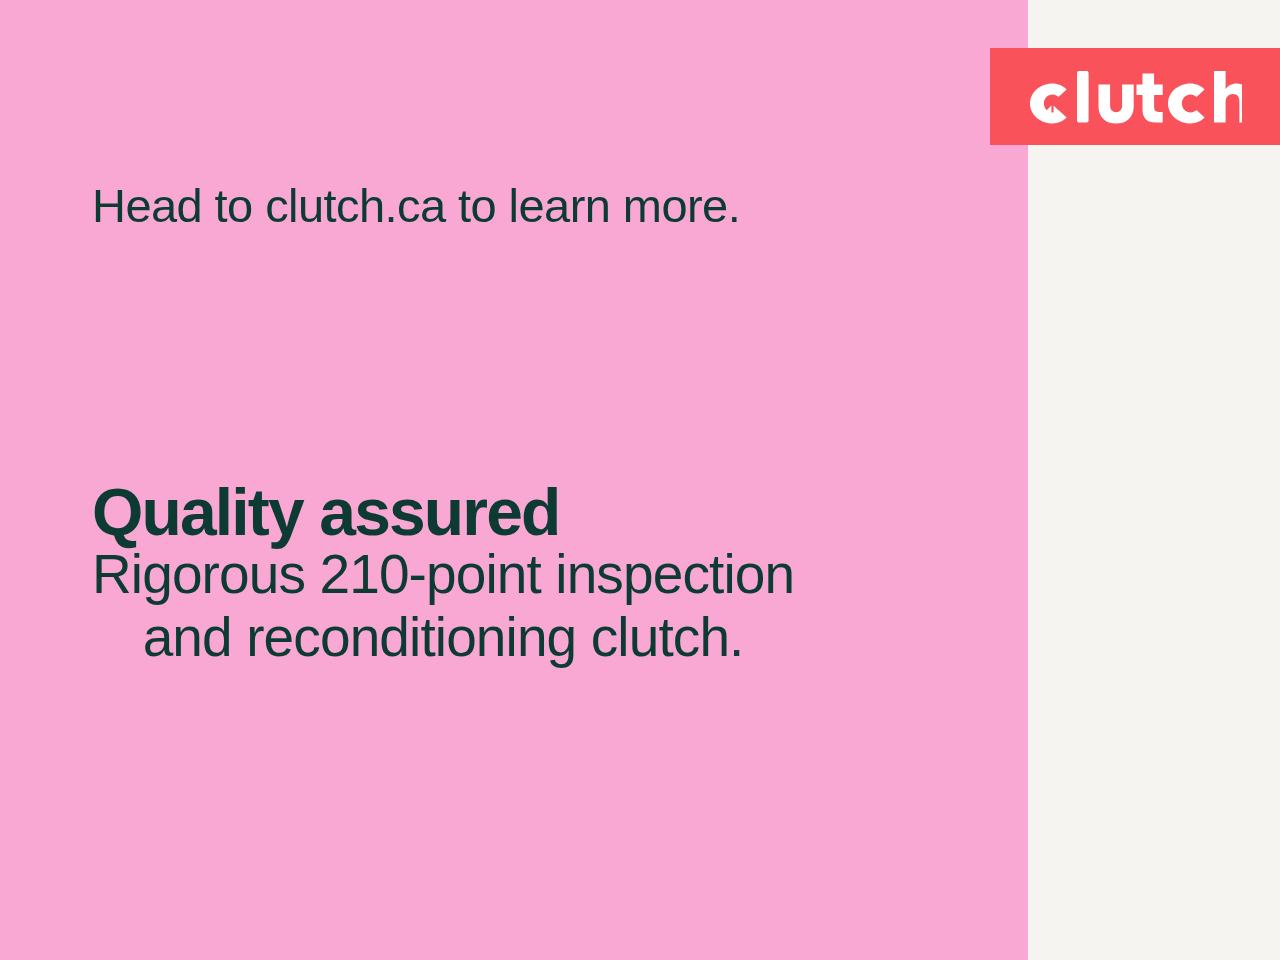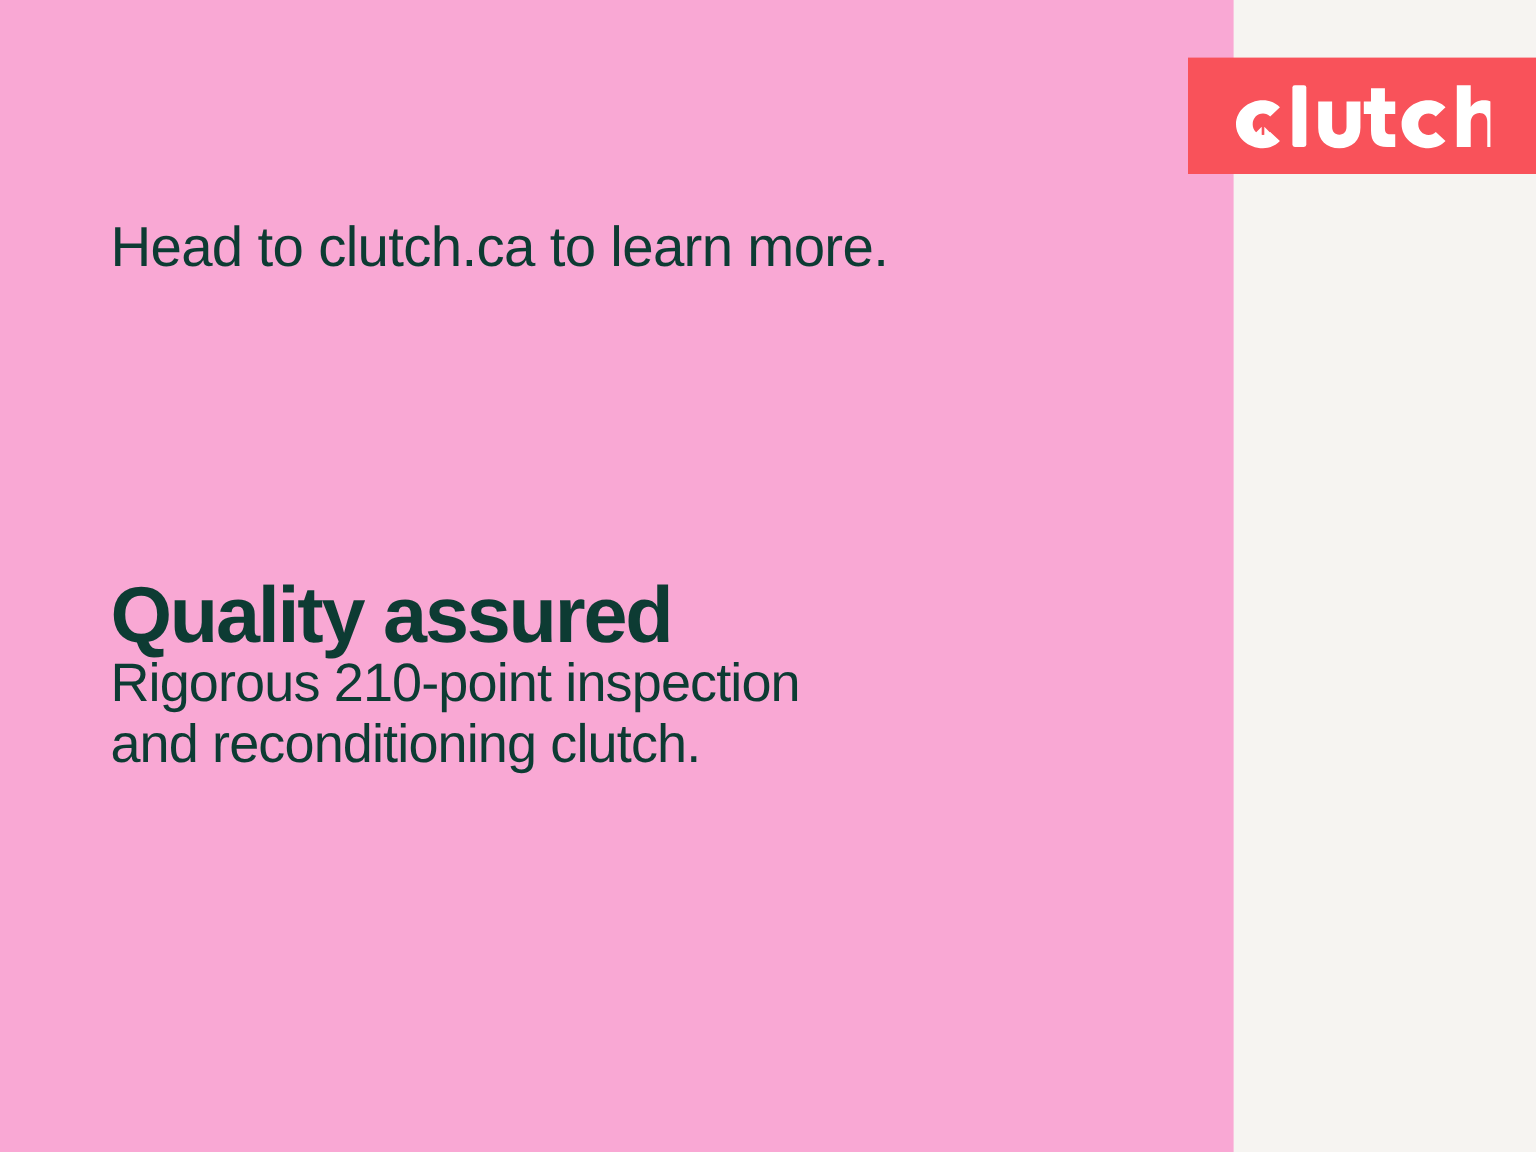--- a/index.html
+++ b/index.html
@@ -70,12 +70,13 @@
     position: absolute;
     left: 92px;
     top: 543px;
-    font-size: 45px;
+    font-size: 55px;
     font-weight: 400;
     letter-spacing: -0.016em;
     color: #0d3b33;
     line-height: 1.14;
     max-width: 900px;
+    text-align: center;
   }
   .body-copy .line {
     display: block;

